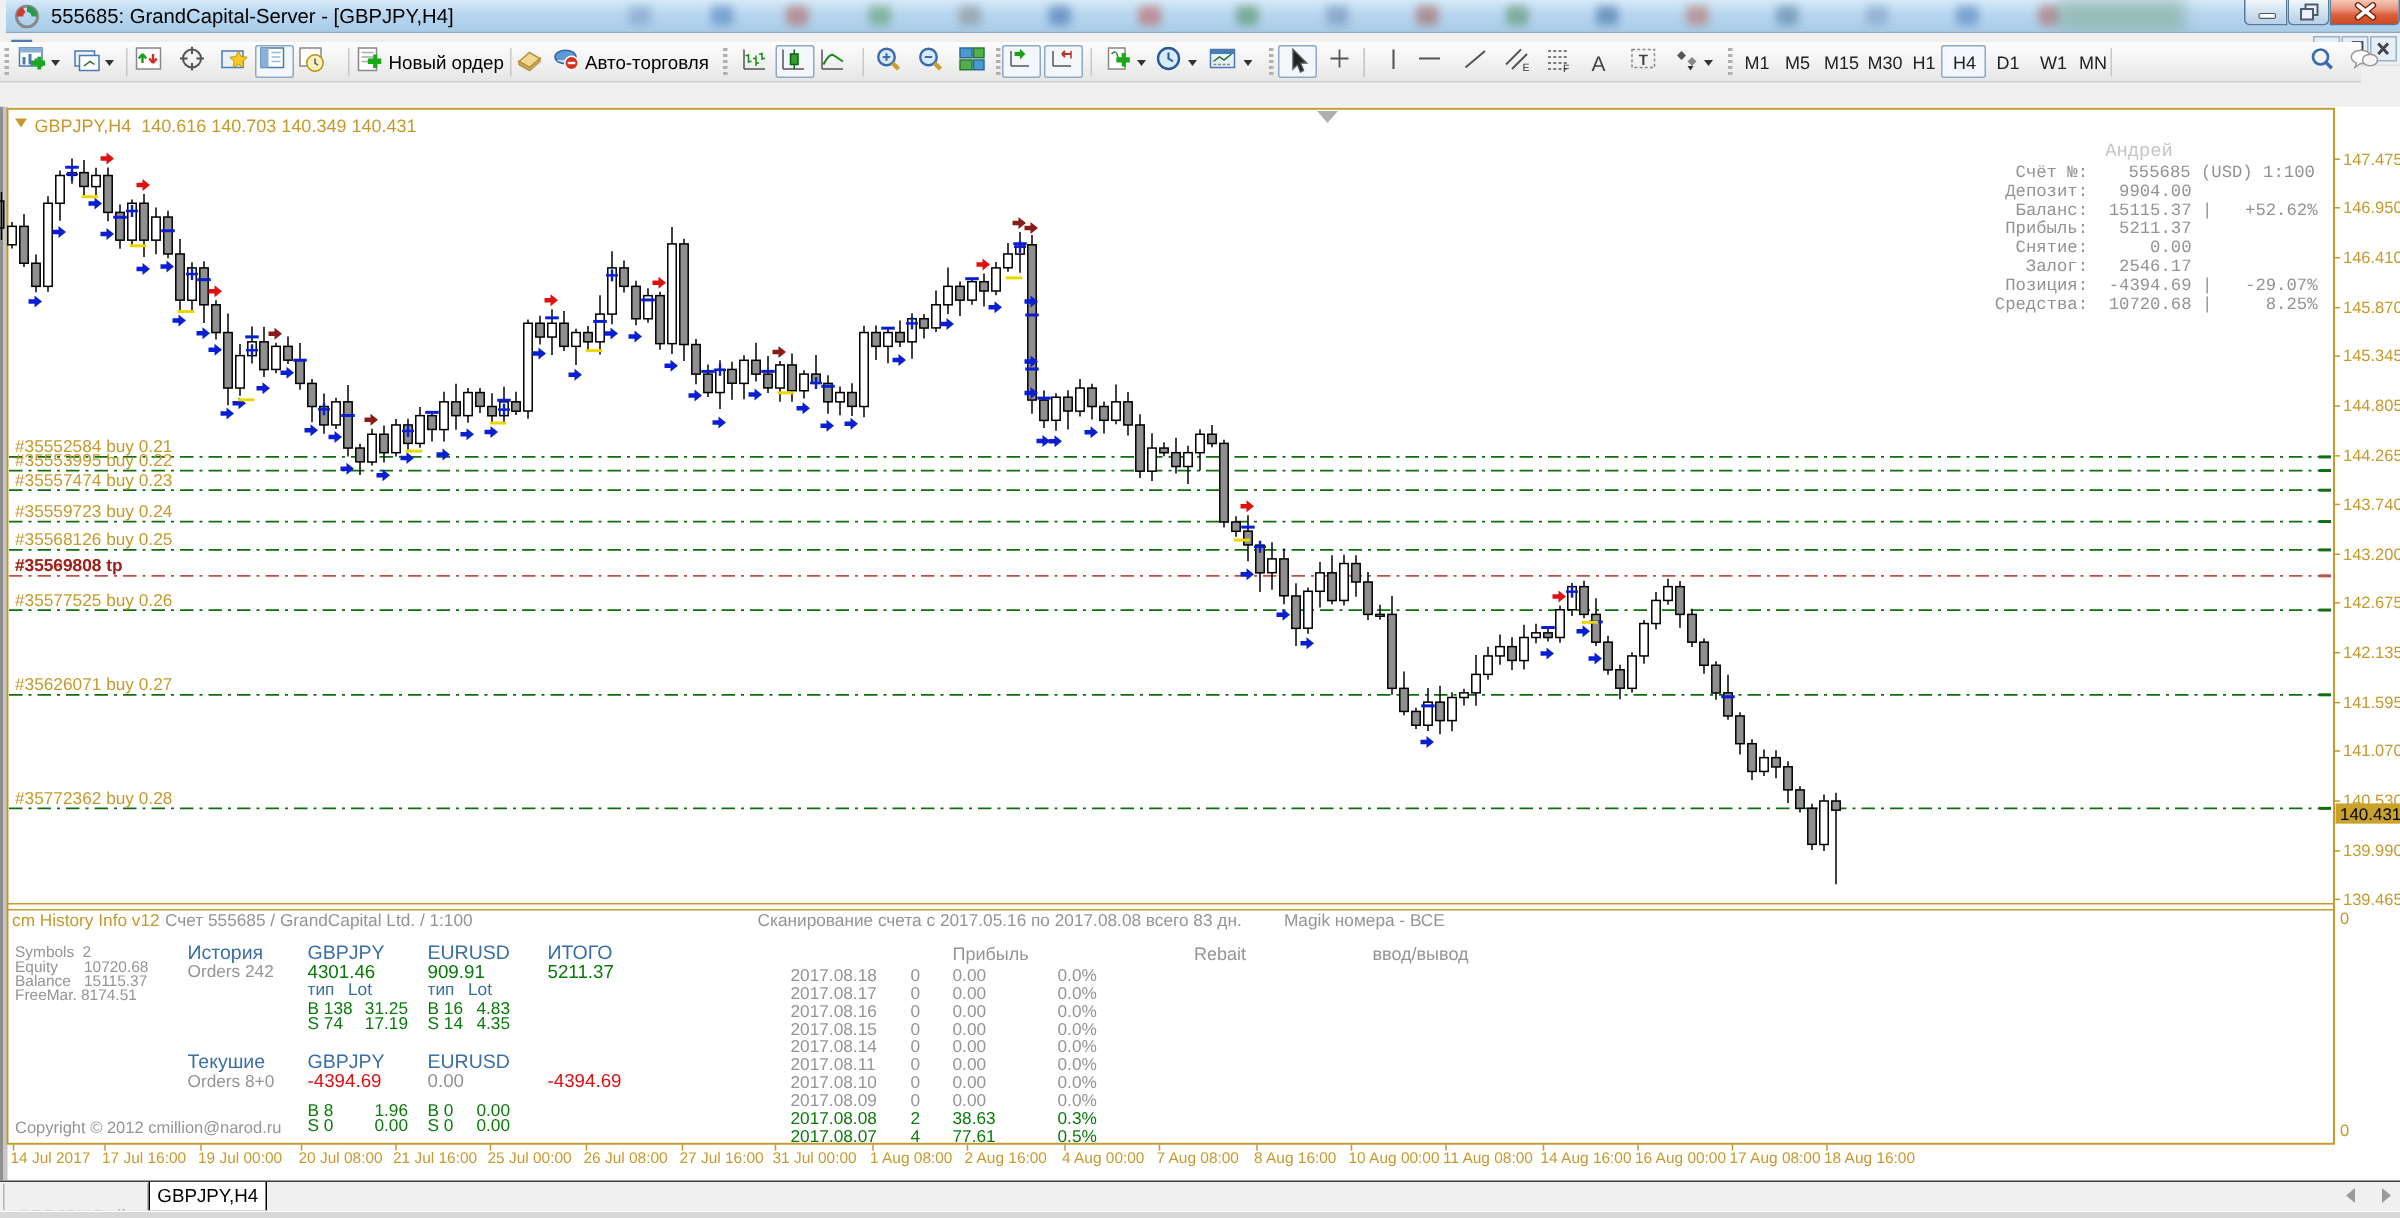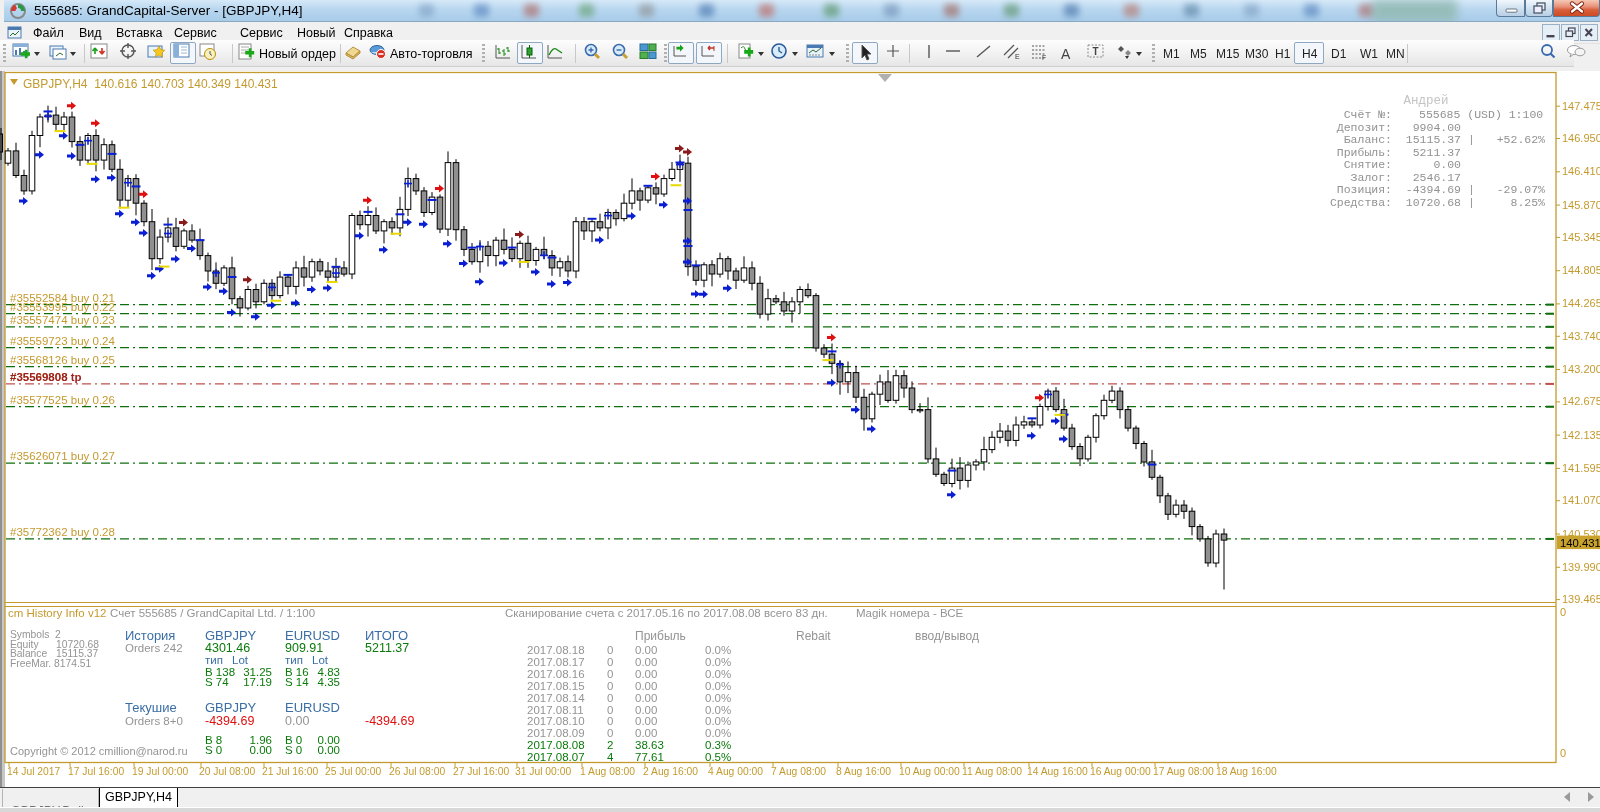--- a/index.html
+++ b/index.html
@@ -8,7 +8,7 @@
 .winbtn{position:absolute;top:0;height:17px;border:1px solid #5a7a9a;border-top:none;border-radius:0 0 4px 4px}
 .menubar{position:absolute;left:0;top:22px;width:1600px;height:22px;background:#f0f0f0;border-bottom:1px solid #e2e2e2}
 .menubar span{position:absolute;top:4px;font-size:12.5px;color:#000000}
-.toolbar{position:absolute;left:0;top:40px;width:1574px;height:27px;background:linear-gradient(#fdfdfd,#f0f0f0 60%,#e6e6e6);border-bottom:1px solid #cfcfcf}
+.toolbar{position:absolute;left:0;top:28px;width:1574px;height:27px;background:linear-gradient(#fdfdfd,#f0f0f0 60%,#e6e6e6);border-bottom:1px solid #cfcfcf}
 .grip{position:absolute;top:4px;width:3px;height:18px;background:repeating-linear-gradient(180deg,#b0b0b0 0 2px,transparent 2px 4px)}
 .sep{position:absolute;top:4px;width:1px;height:19px;background:#c8c8c8}
 .tbtxt{position:absolute;top:7px;font-size:12.5px;color:#000}

